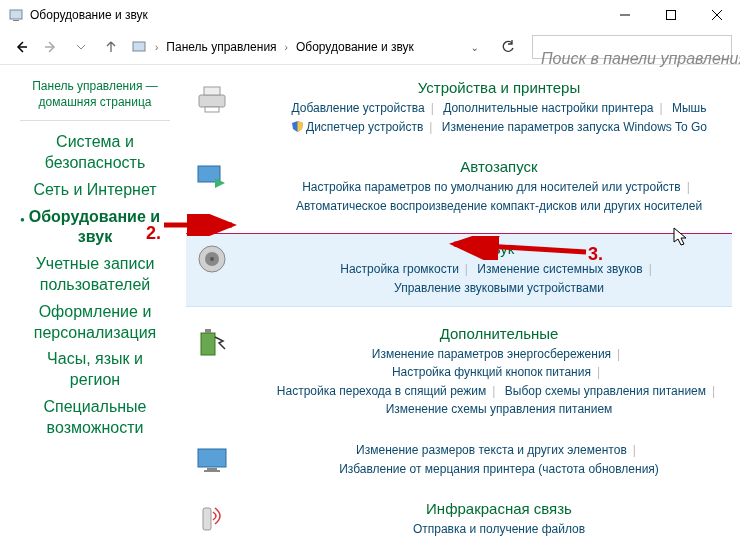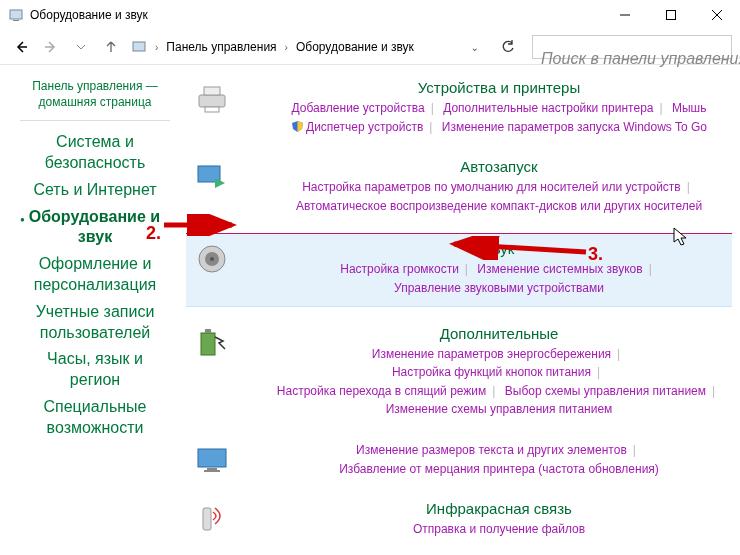--- a/index.html
+++ b/index.html
@@ -103,7 +103,7 @@
   .cat-body { flex:1; }
   .cat-title { color:#006b34; font-size:15px; margin-bottom:3px; }
   .cat-links { line-height:1.55; }
-  .cat-links .lnk { color:#a21caf; font-size:12px; white-space:nowrap; }
+  .cat-links .lnk { color:#0c4a6e; font-size:12px; white-space:nowrap; }
   .cat-links .divider { color:#bbb; padding:0 6px; }
   .shield { display:inline-block; width:13px; height:13px; vertical-align:-2px; margin-right:2px; }
   

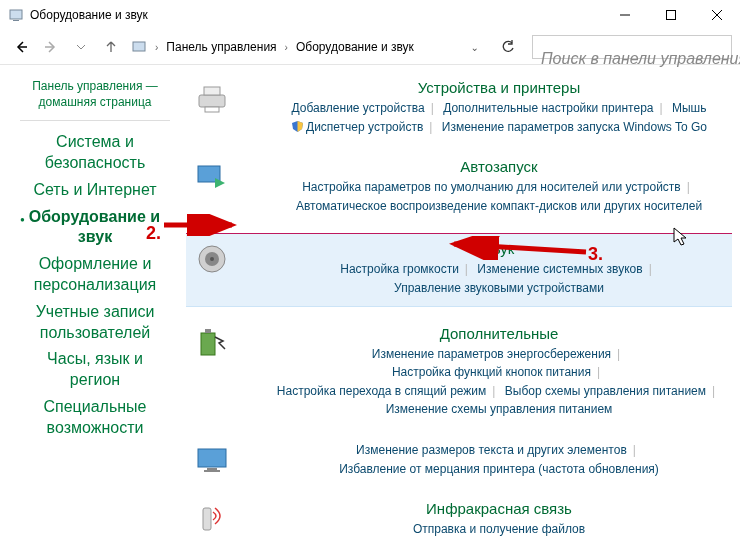--- a/index.html
+++ b/index.html
@@ -200,8 +200,8 @@
     <div class="side-item">Система и безопасность</div>
     <div class="side-item">Сеть и Интернет</div>
     <div class="side-item active">Оборудование и звук</div>
+    <div class="side-item">Учетные записи пользователей</div>
     <div class="side-item">Оформление и персонализация</div>
-    <div class="side-item">Учетные записи пользователей</div>
     <div class="side-item">Часы, язык и регион</div>
     <div class="side-item">Специальные возможности</div>
   </div>

